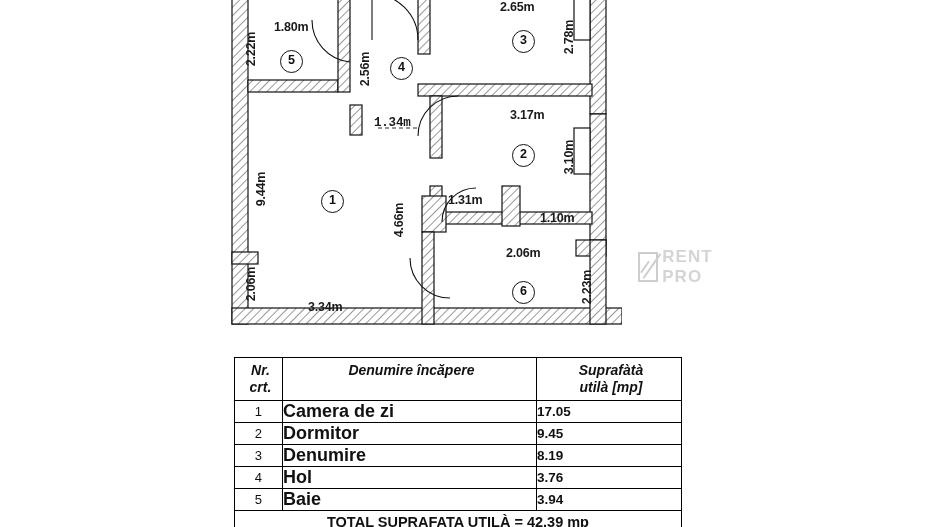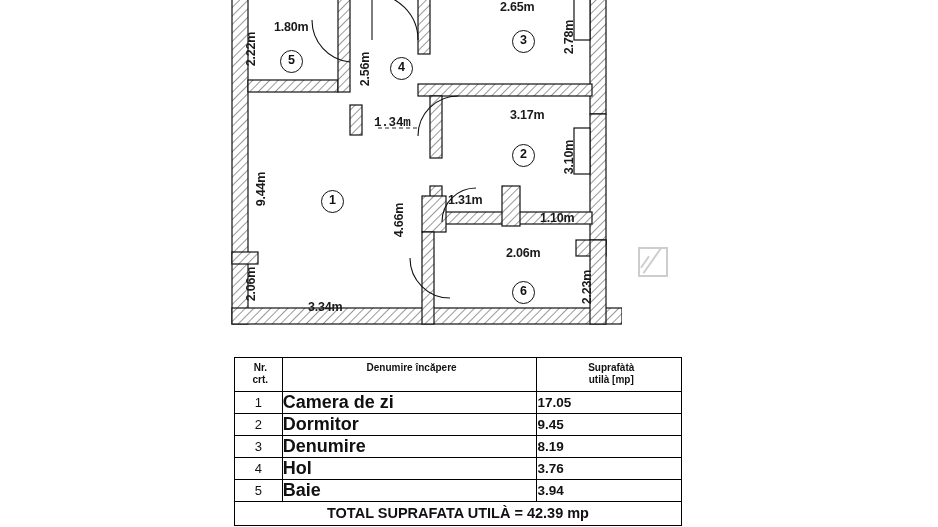--- a/index.html
+++ b/index.html
@@ -237,6 +237,7 @@
 
     <div id="watermark">
       <div class="wm-mark"></div>
+      <div class="wm-text">RENT PRO</div>
     </div>
   </div>
 

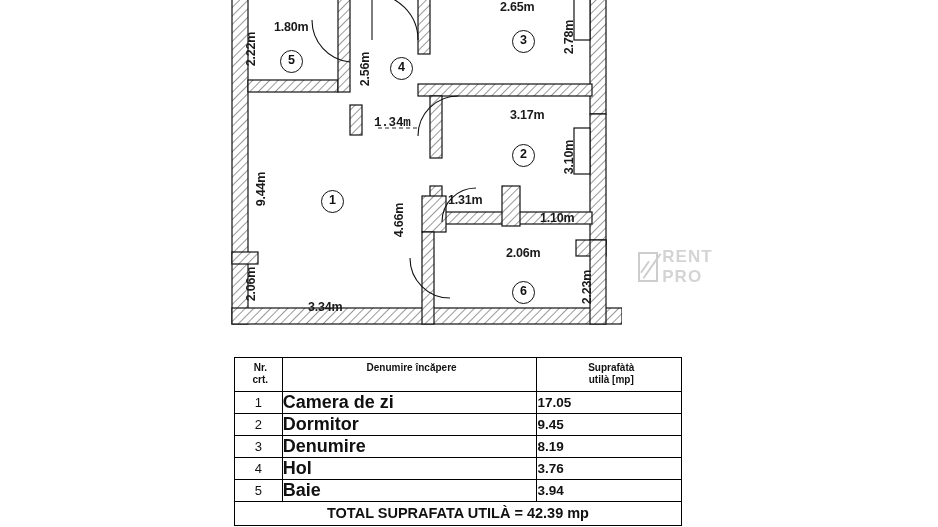--- a/index.html
+++ b/index.html
@@ -116,10 +116,11 @@
   }
   table.area-table thead th {
     font-weight: bold;
-    font-size: 10px;
+    font-size: 14px;
     padding: 4px 0 5px 4px;
     vertical-align: top;
     line-height: 1.18;
+    font-style: italic;
   }
   th.col-nr { width: 44px; text-align: center; }
   th.col-name { width: 258px; text-align: center; }

